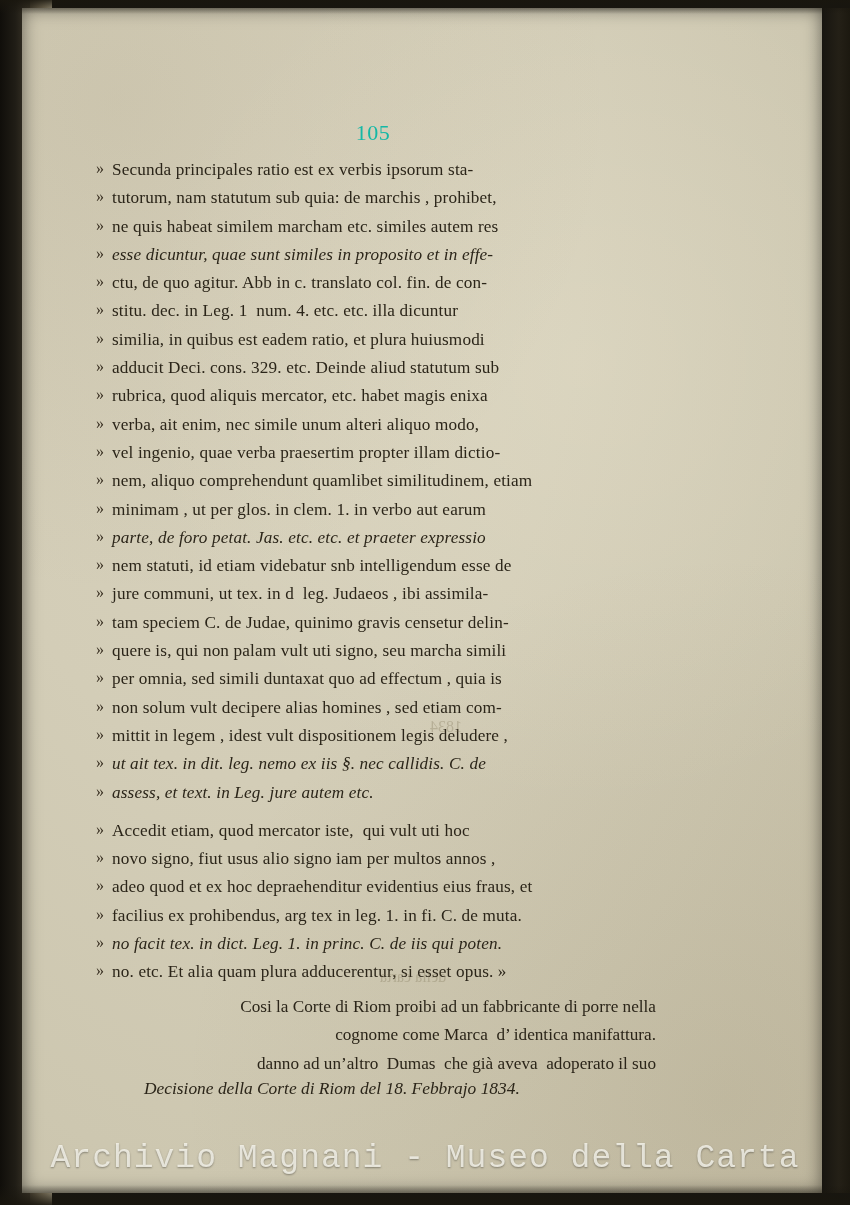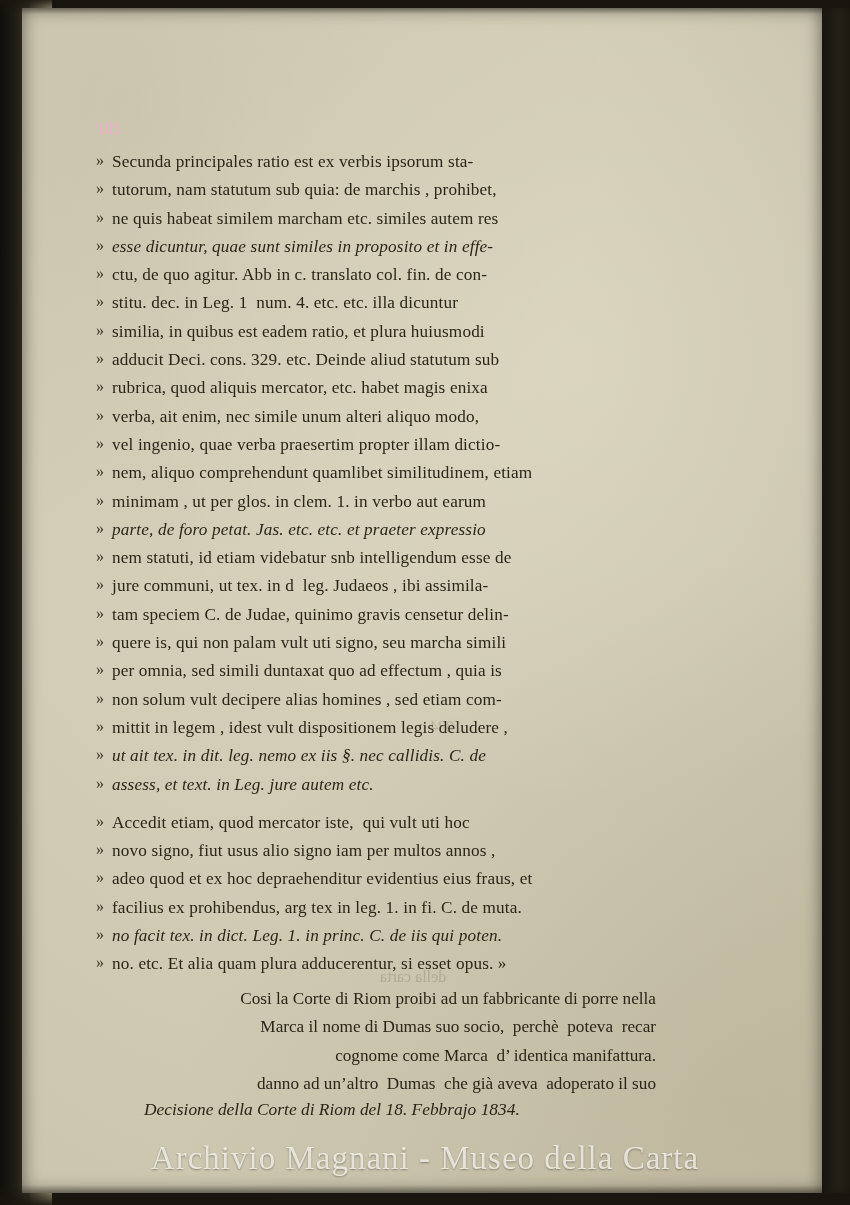--- a/index.html
+++ b/index.html
@@ -95,9 +95,9 @@
     width: 560px;
   }
   .folio {
-    text-align: left;
-    font-size: 16px;
-    color: #f9a8d4;
+    text-align: center;
+    font-size: 22px;
+    color: #14b8a6;
     letter-spacing: 0.5px;
     margin-bottom: 10px;
     padding-right: 6px;

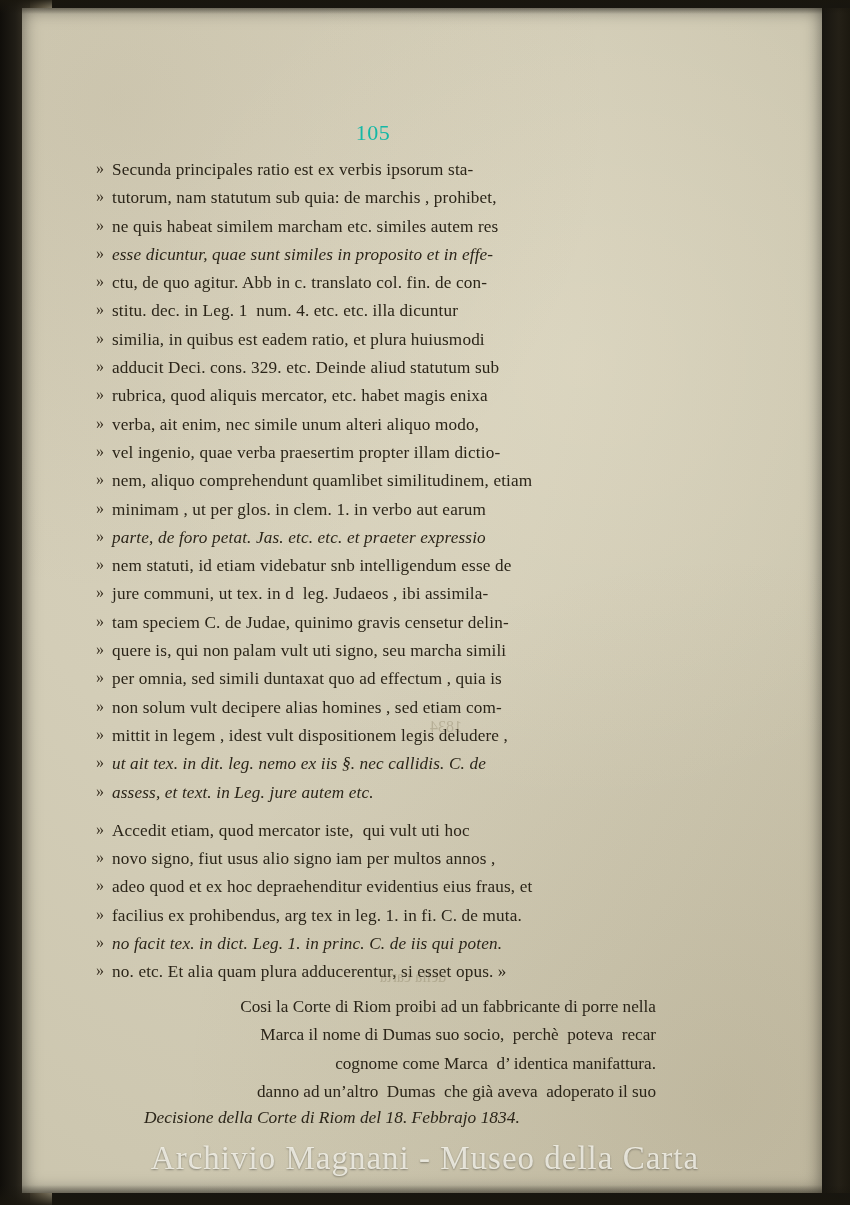--- a/index.html
+++ b/index.html
@@ -225,7 +225,6 @@
 
     <div class="para-body closing">
       <span class="l">Cosi la Corte di Riom proibi ad un fabbricante di porre nella</span>
-      <span class="l">Marca il nome di Dumas suo socio,  perchè  poteva  recar</span>
       <span class="l">cognome come Marca  d’ identica manifattura.</span>
       <span class="l">danno ad un’altro  Dumas  che già aveva  adoperato il suo</span>
     </div>

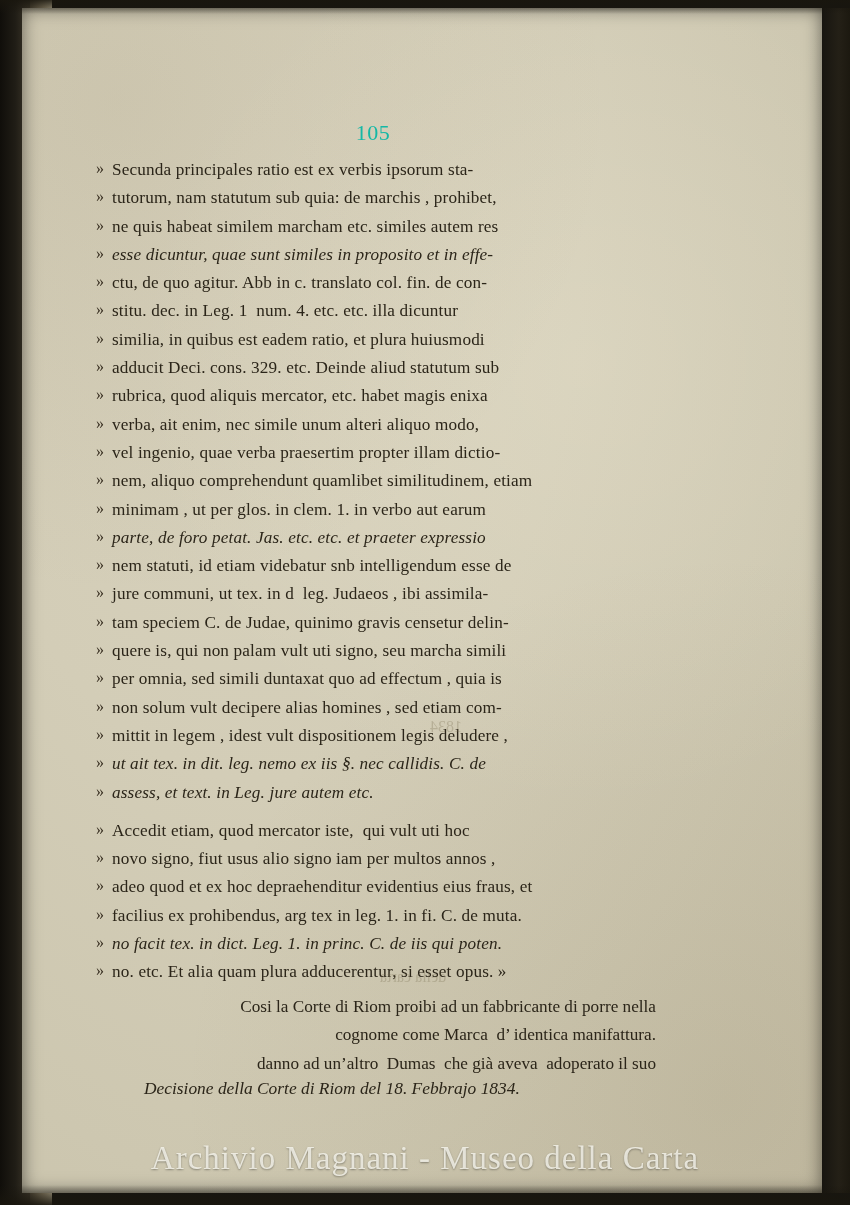--- a/index.html
+++ b/index.html
@@ -166,7 +166,7 @@
     bottom: 28px;
     width: 850px;
     text-align: center;
-    font-family: Liberation Serif, serif;
+    font-family: Liberation Mono, monospace;
     font-size: 33px;
     letter-spacing: 1px;
     color: rgba(248,246,238,0.82);

